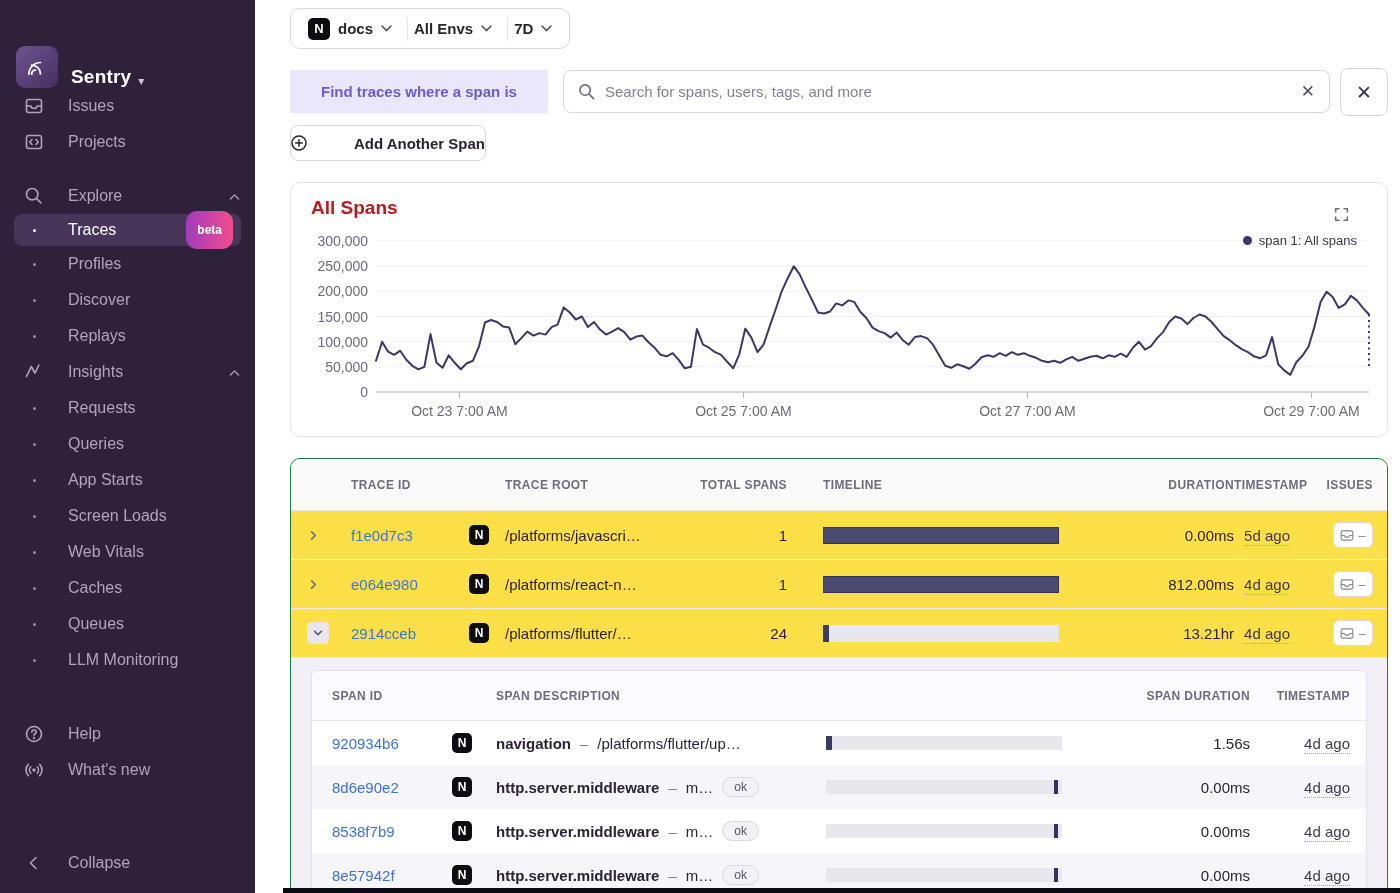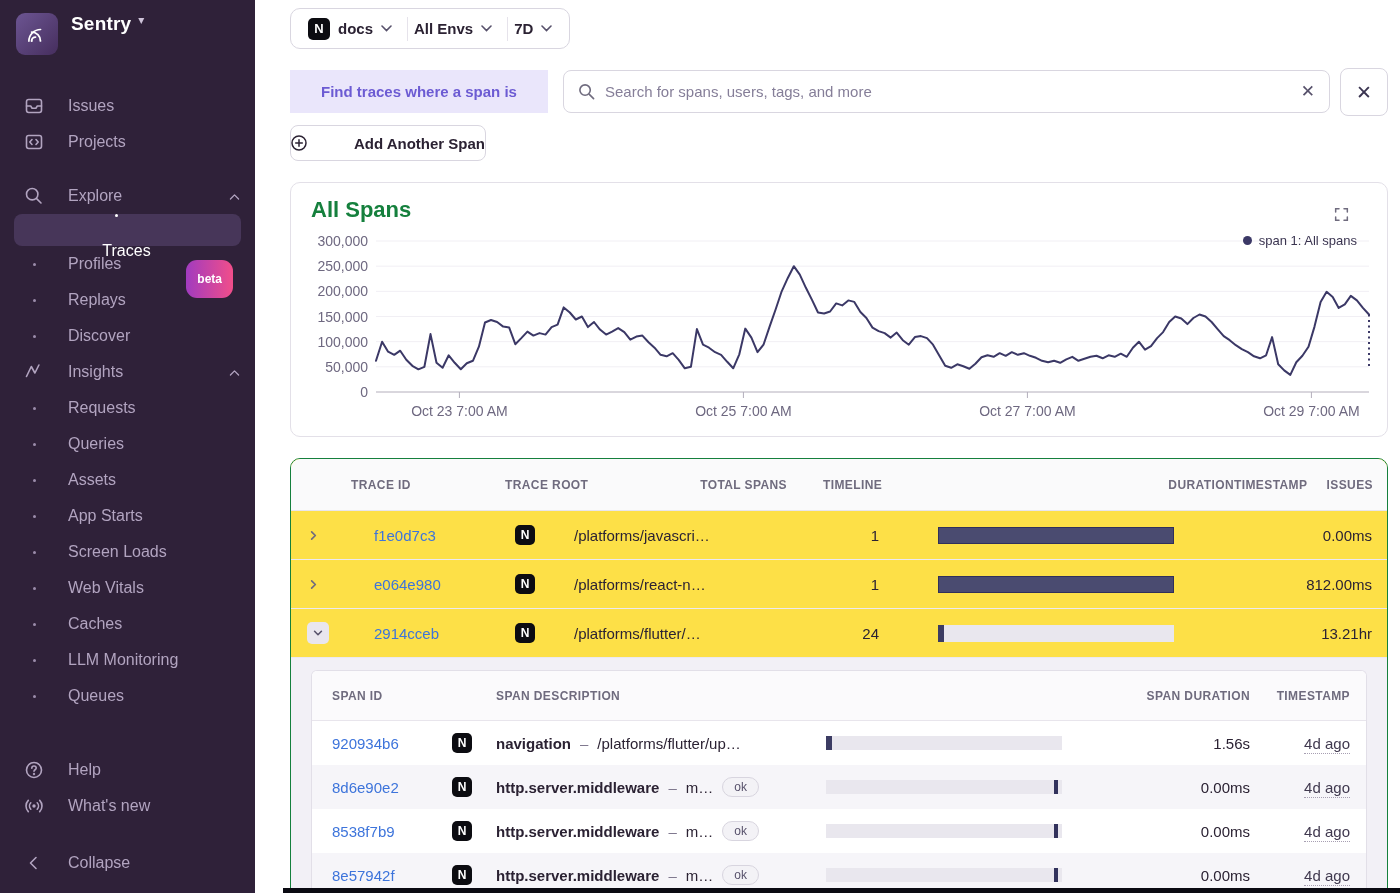--- a/index.html
+++ b/index.html
@@ -10,7 +10,7 @@
   
   .sidebar { position:absolute; left:0; top:0; width:255px; height:893px;
     background:#2f2139; display:flex; flex-direction:column; z-index:5; }
-  .brand { display:flex; align-items:flex-start; padding:13px 16px 0 16px; height:88px; }
+  .brand { display:flex; align-items:flex-end; padding:13px 16px 0 16px; height:88px; }
   .brand-logo { width:42px; height:42px; border-radius:9px;
     background:linear-gradient(135deg,#6c5592,#462e5e); display:flex; align-items:center; justify-content:center; }
   .brand-name { color:#fff; font-size:19px; font-weight:bold; margin-left:13px; letter-spacing:.2px; }

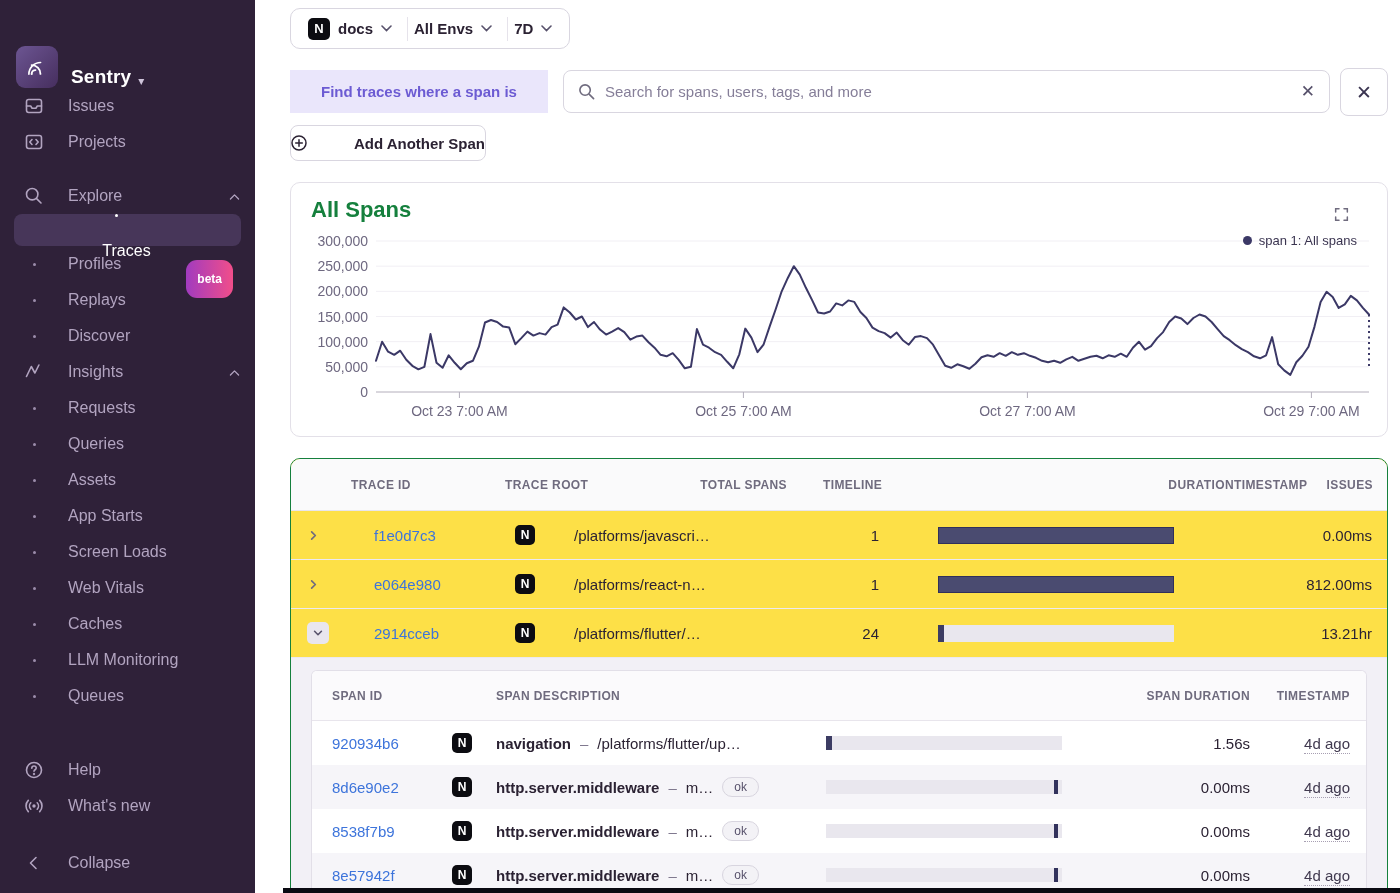--- a/index.html
+++ b/index.html
@@ -65,7 +65,7 @@
   
   .chart-panel { position:absolute; left:35px; top:182px; width:1098px; height:255px;
     border:1px solid #e3e0e8; border-radius:10px; background:#fff; }
-  .chart-title { position:absolute; left:20px; top:14px; font-size:22px; font-weight:bold; color:#15803d; }
+  .chart-title { position:absolute; left:20px; top:14px; font-size:19px; font-weight:bold; color:#b91c1c; }
   .chart-expand { position:absolute; right:38px; top:24px; cursor:pointer; }
   .chart-legend { position:absolute; right:30px; top:50px; display:flex; align-items:center; gap:7px;
     font-size:13px; color:#3a3450; }

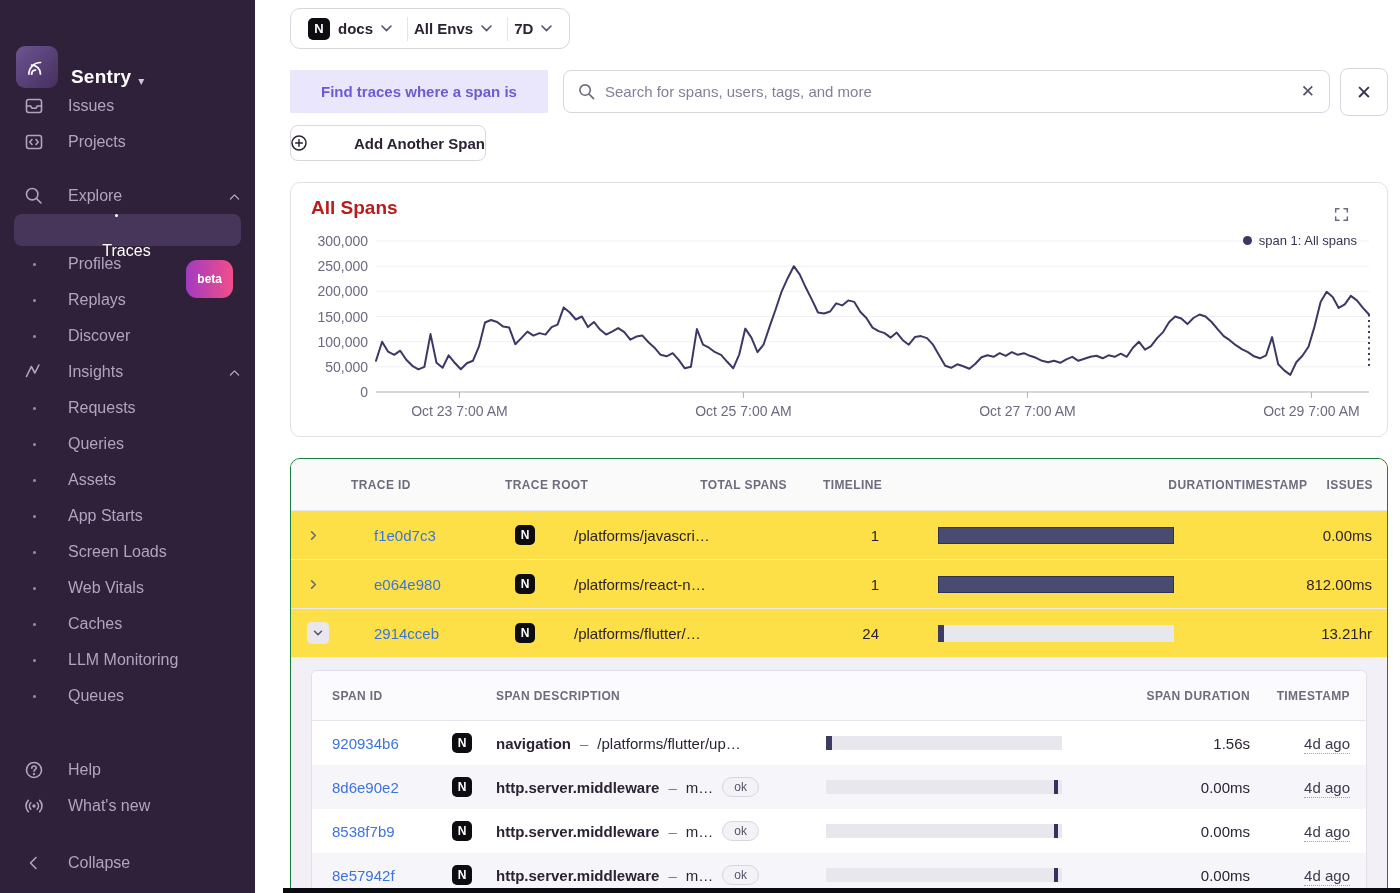--- a/index.html
+++ b/index.html
@@ -23,7 +23,7 @@
   .nav-label { white-space:nowrap; }
   .nav-chev { margin-left:auto; }
   .nav-row.active { background:#473659; border-radius:8px; margin:0 14px; padding:0 8px 0 6px;
-    height:32px; color:#fff;flex-direction:column; }
+    height:32px; color:#fff; }
   .nav-row.active .nav-dot { margin-right:20px; }
   .nav-row.active .nav-dot i { background:#fff; }
   .beta-badge { margin-left:auto; font-size:12px; font-weight:bold; color:#fff;

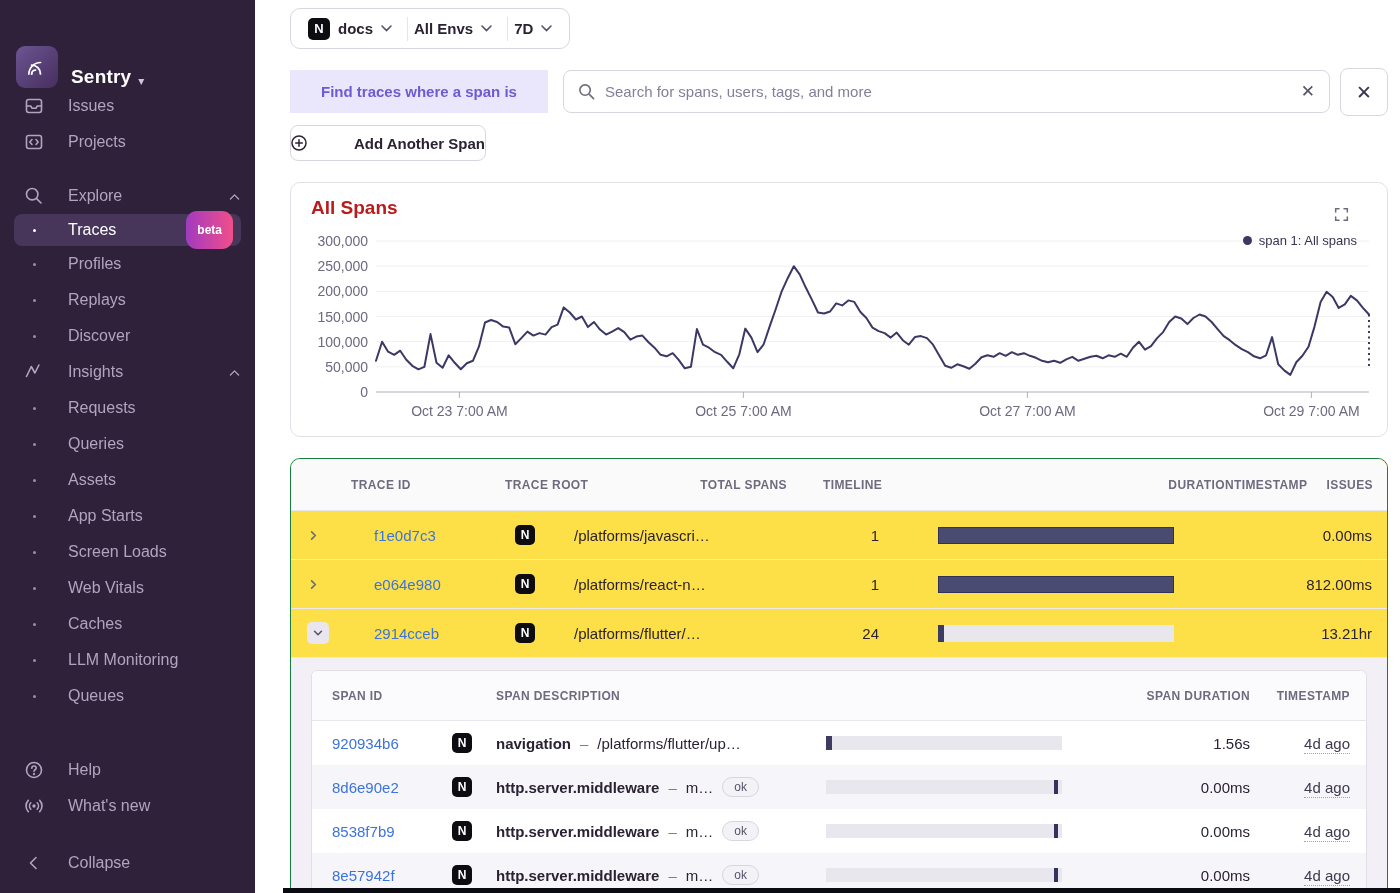--- a/index.html
+++ b/index.html
@@ -178,13 +178,13 @@
         <span class="nav-dot">
           <i></i>
         </span>
+        <span class="nav-label">Discover</span>
+      </div>
+      <div class="nav-row">
+        <span class="nav-dot">
+          <i></i>
+        </span>
         <span class="nav-label">Replays</span>
-      </div>
-      <div class="nav-row">
-        <span class="nav-dot">
-          <i></i>
-        </span>
-        <span class="nav-label">Discover</span>
       </div>
       <div class="nav-row">
         <span class="nav-ico">

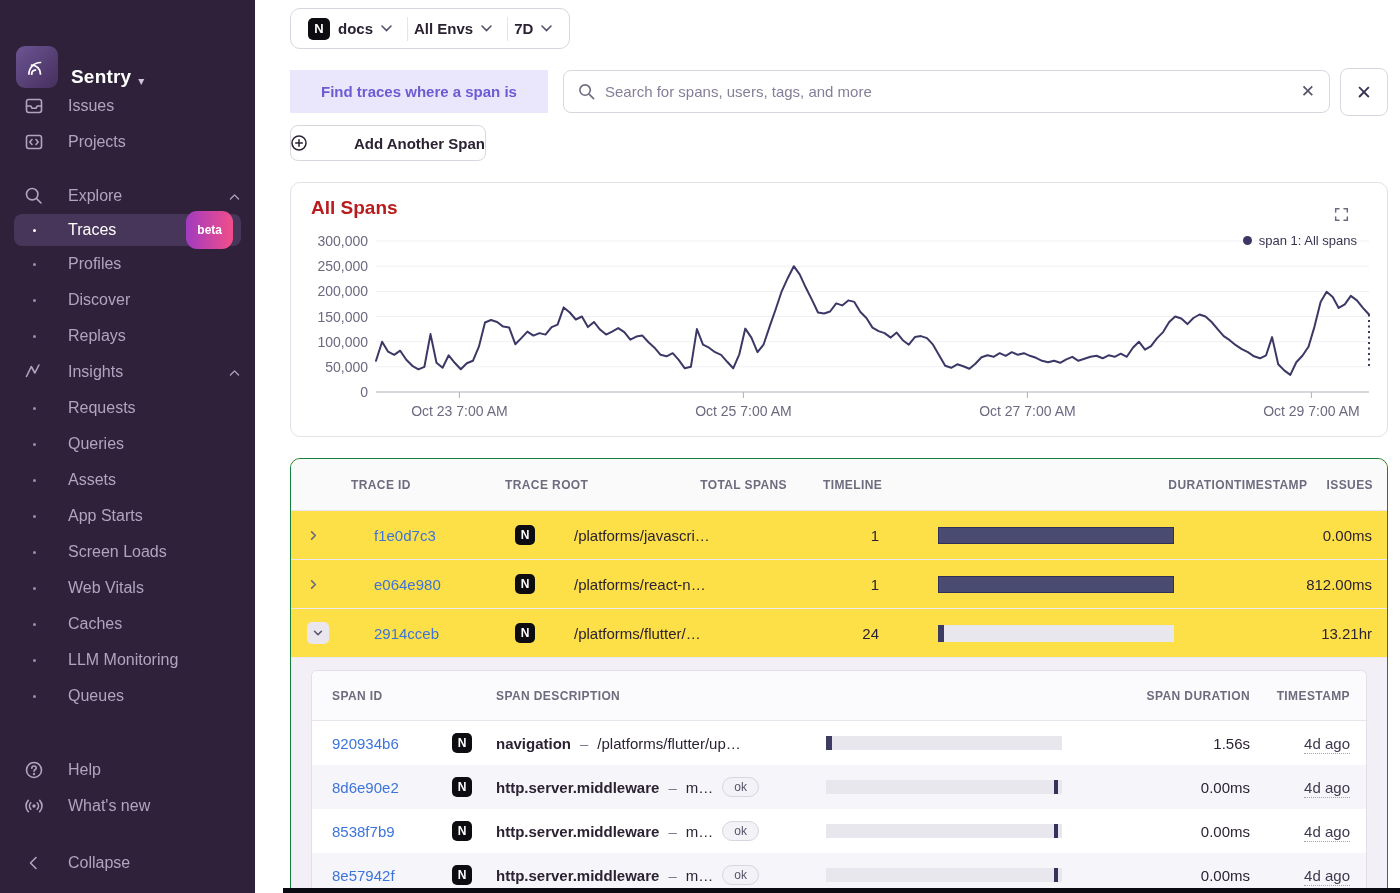--- a/index.html
+++ b/index.html
@@ -210,12 +210,6 @@
           <i></i>
         </span>
         <span class="nav-label">Queries</span>
-      </div>
-      <div class="nav-row">
-        <span class="nav-dot">
-          <i></i>
-        </span>
-        <span class="nav-label">Assets</span>
       </div>
       <div class="nav-row">
         <span class="nav-dot">

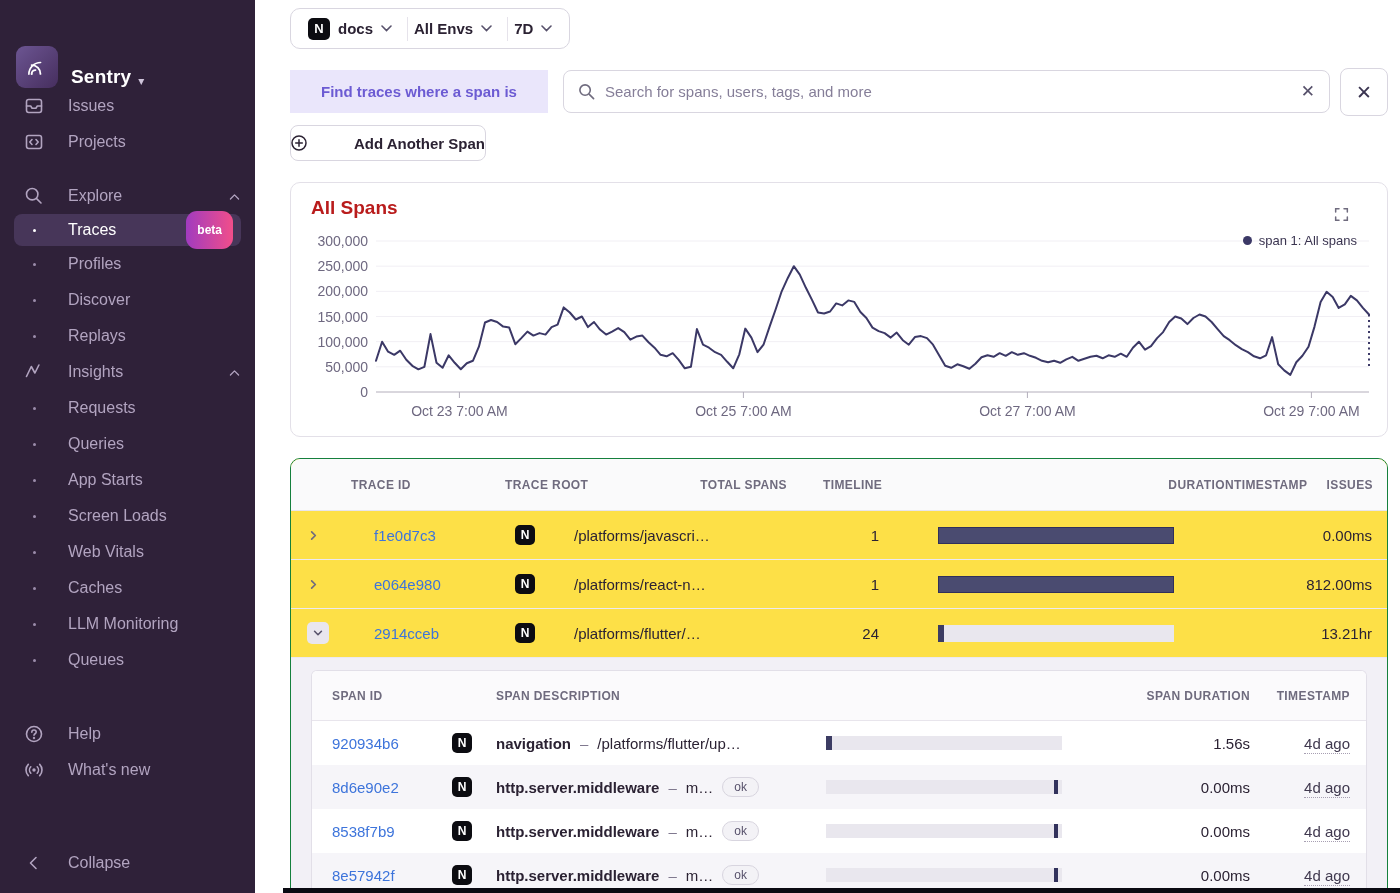--- a/index.html
+++ b/index.html
@@ -78,7 +78,7 @@
     align-items:center; padding:0 16px; }
   .t-head { height:52px; background:#fafafb; border-bottom:1px solid #e8e5ec;
     font-size:12px; font-weight:bold; color:#6f6b7e; letter-spacing:.4px; }
-  .t-row { height:49px; border-bottom:1px solid #ece9f0; font-size:15px; color:#2b2233;gap:23px; }
+  .t-row { height:49px; border-bottom:1px solid #ece9f0; font-size:15px; color:#2b2233; }
   .cell-r { text-align:right; }
   .tl-pad { padding-left:36px; }
   .link { color:#3d74db; cursor:pointer; }

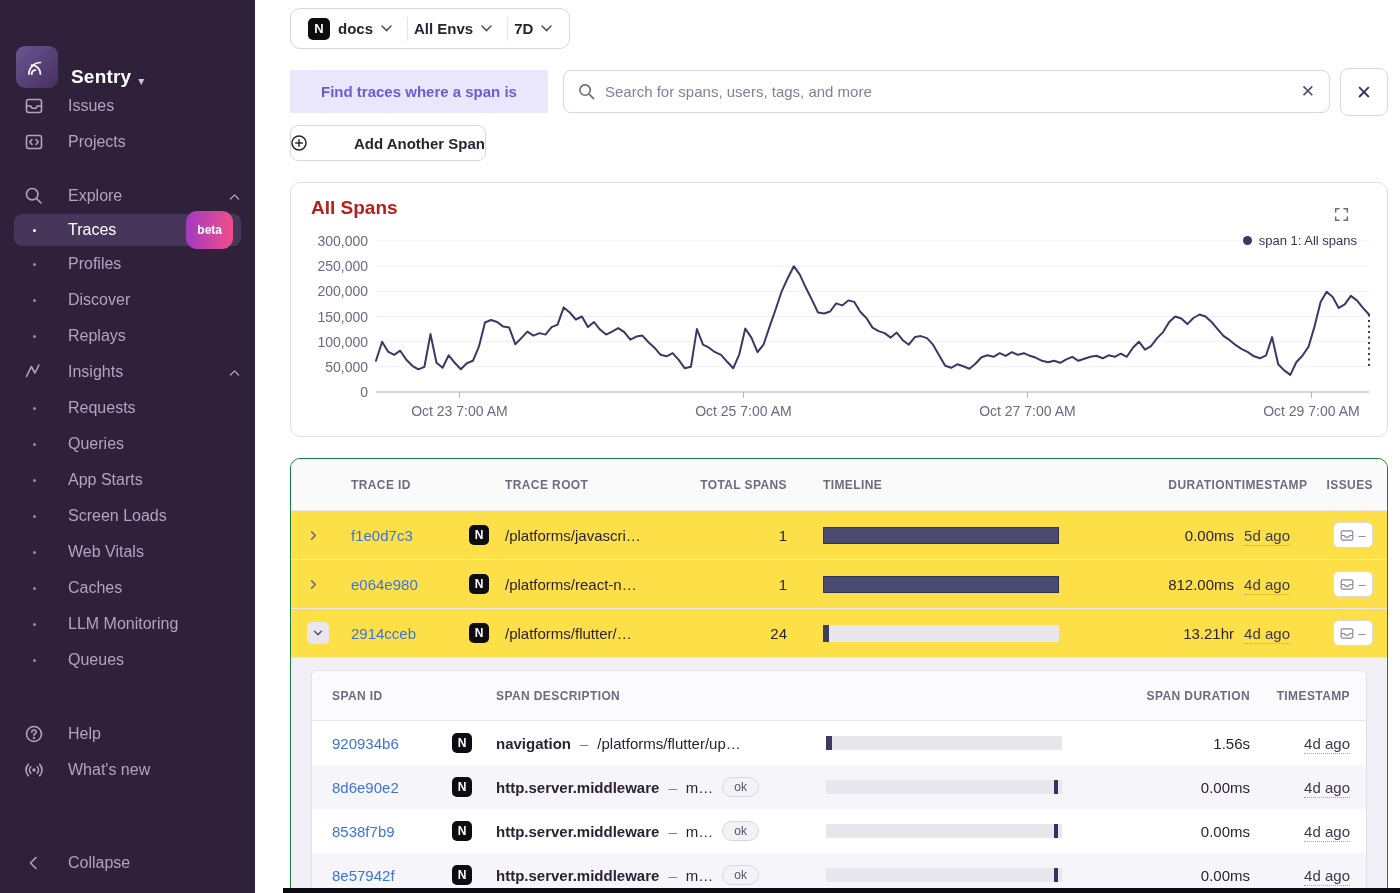--- a/index.html
+++ b/index.html
@@ -239,13 +239,13 @@
         <span class="nav-dot">
           <i></i>
         </span>
+        <span class="nav-label">Queues</span>
+      </div>
+      <div class="nav-row">
+        <span class="nav-dot">
+          <i></i>
+        </span>
         <span class="nav-label">LLM Monitoring</span>
-      </div>
-      <div class="nav-row">
-        <span class="nav-dot">
-          <i></i>
-        </span>
-        <span class="nav-label">Queues</span>
       </div>
       <div class="nav-gap-lg"></div>
       <div class="nav-row">

